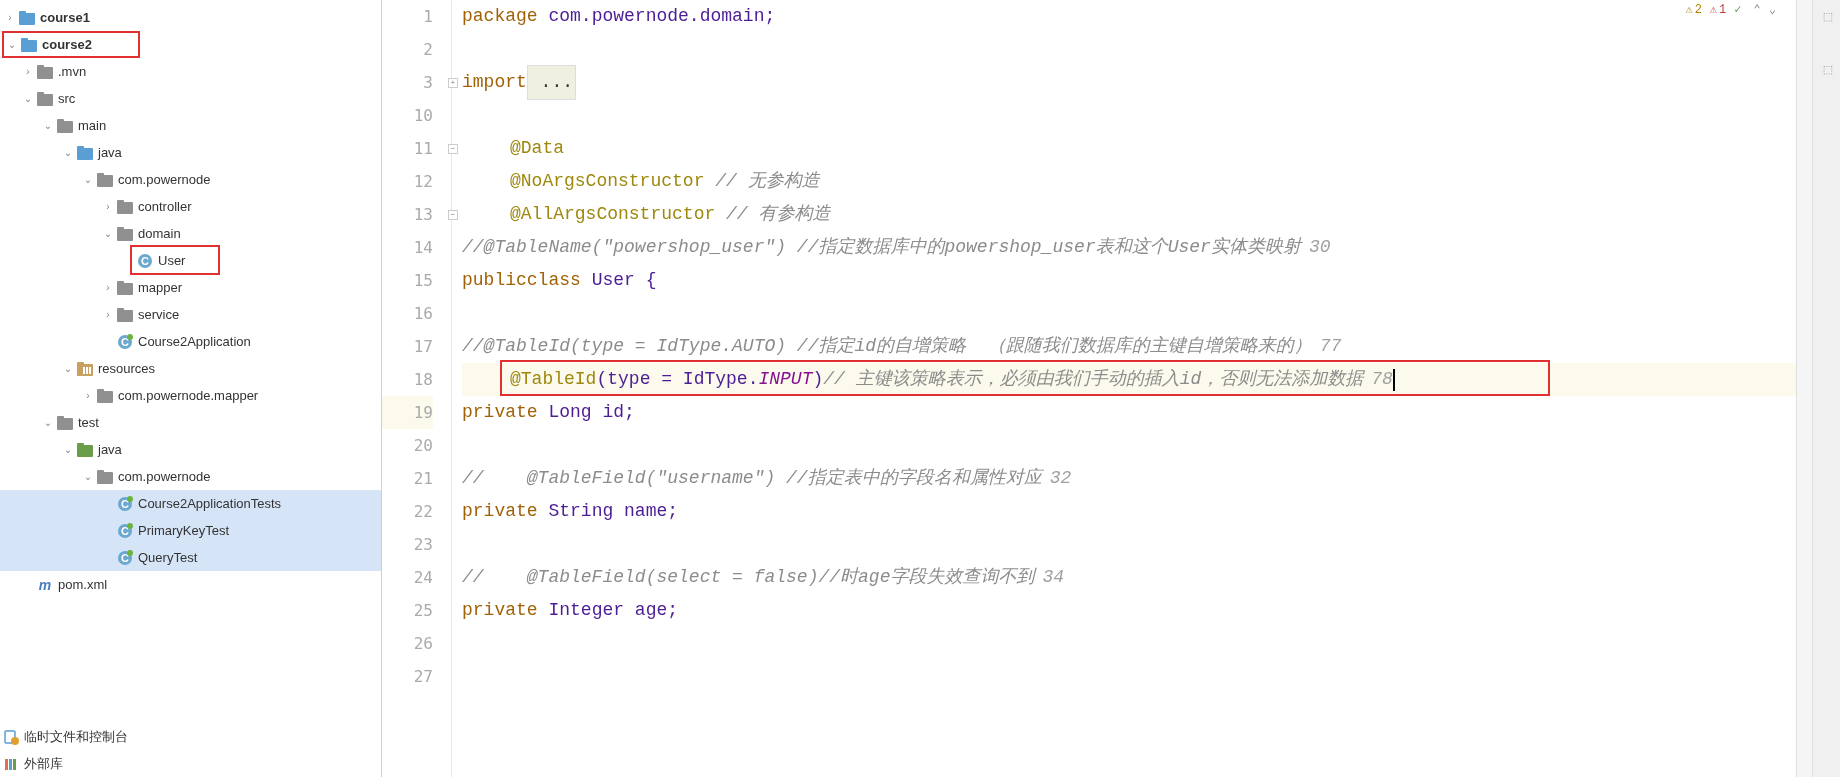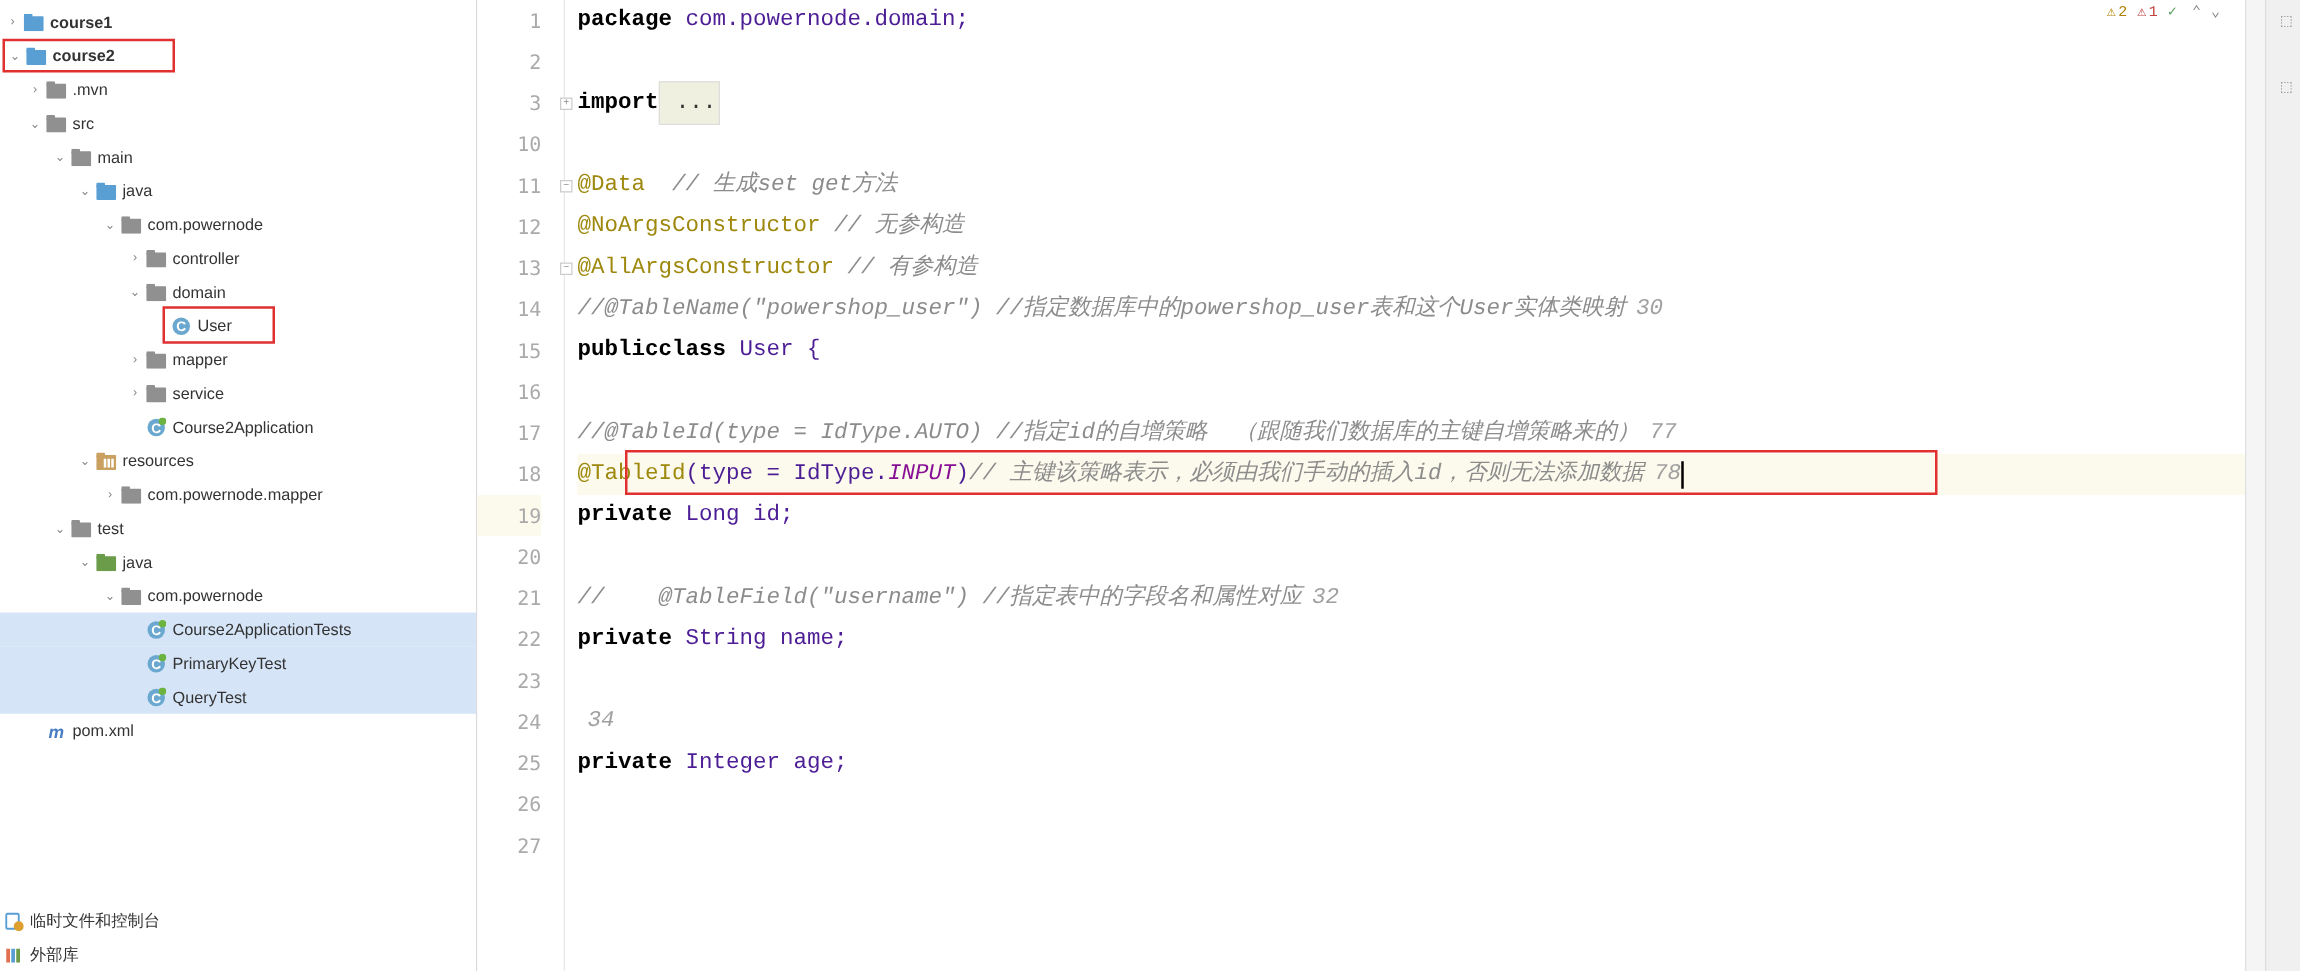--- a/index.html
+++ b/index.html
@@ -31,7 +31,7 @@
     .code-line { height: 33px; display: flex; align-items: center; white-space: pre; position: relative; }
     .code-line.hl { background: #fcfaec; }
     
-    .kw { color: #000000; font-weight: bold; }
+    .kw { color: #a16207; font-weight: normal; }
     .comment { color: #8c8c8c; font-style: italic; }
     .anno { color: #9e880d; }
     .ident { color: #4c1d95; }

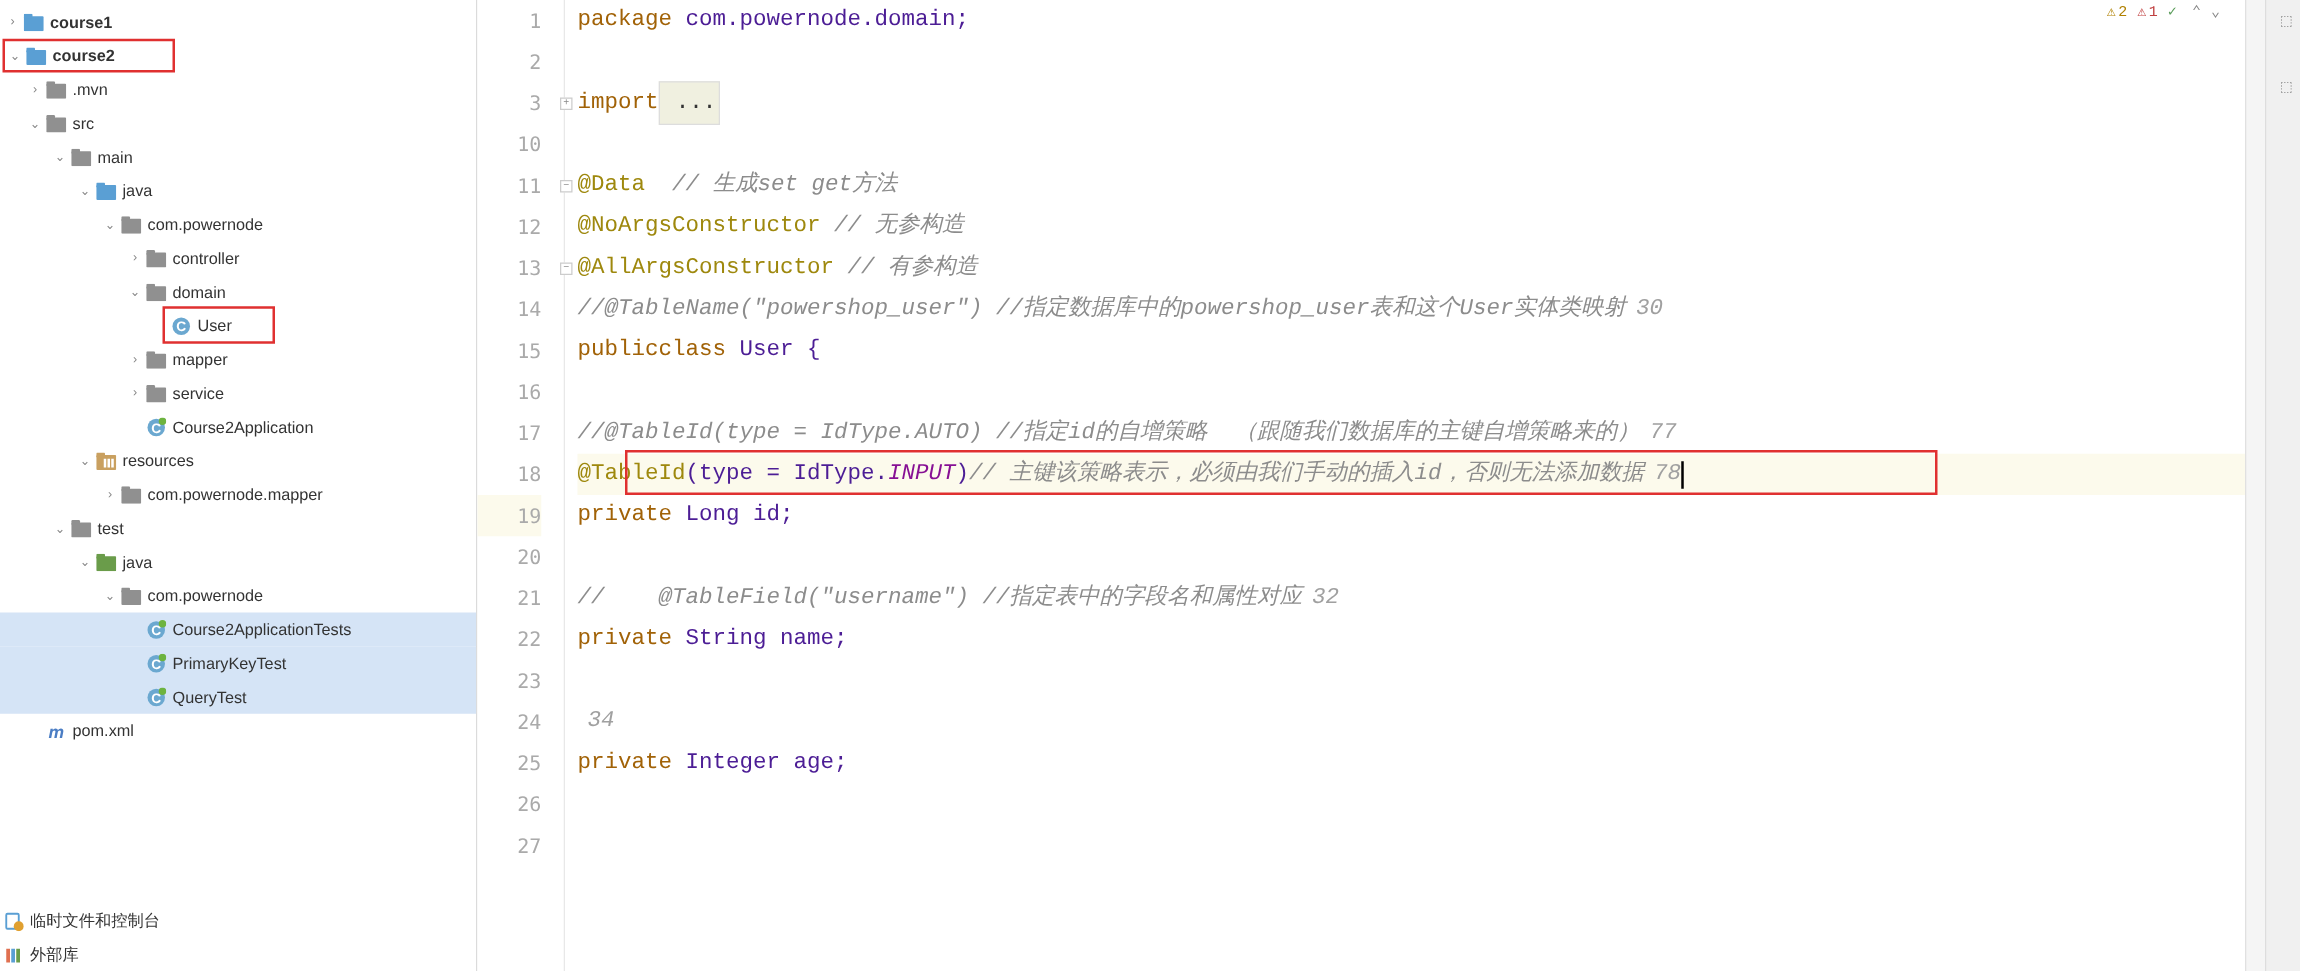--- a/index.html
+++ b/index.html
@@ -33,7 +33,7 @@
     
     .kw { color: #a16207; font-weight: normal; }
     .comment { color: #8c8c8c; font-style: italic; }
-    .anno { color: #9e880d; }
+    .anno { color: #9e880d; margin-left: 48px; }
     .ident { color: #4c1d95; }
     .inlay { color: #a0a0a0; font-style: italic; margin-left: 8px; }
     

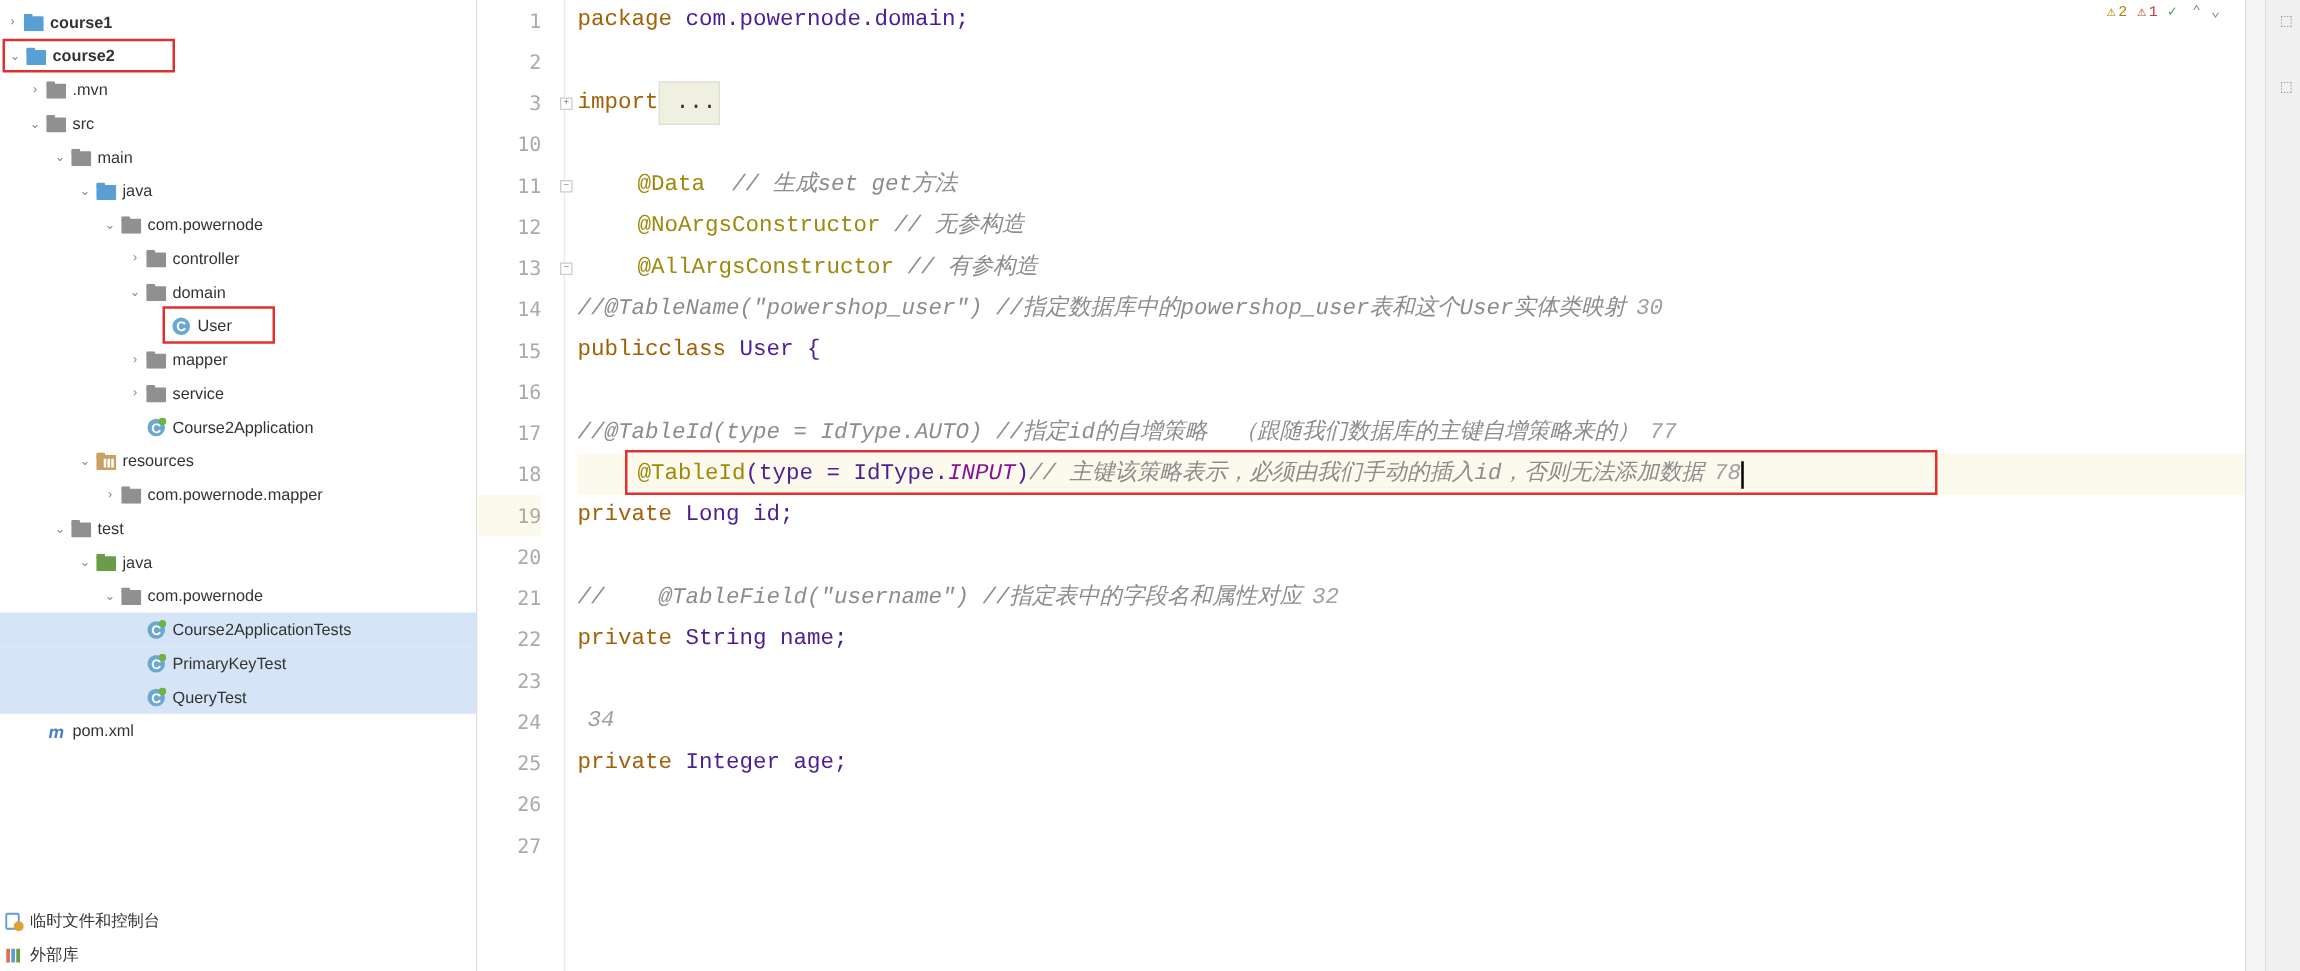--- a/index.html
+++ b/index.html
@@ -398,7 +398,7 @@
     <div class="code-line"></div>
     <div class="code-line"><span class="fold-marker">+</span><span class="kw">import</span><span style="background:#f0f0e0;border:1px solid #ddd;padding:0 2px"> ...</span></div>
     <div class="code-line"></div>
-    <div class="code-line"><span class="fold-marker">−</span><span class="anno">@Data</span><span class="comment">  // 生成set get方法</span></div>
+    <div class="code-line"><span class="fold-marker">−</span><span class="anno">@Data</span></div>
     <div class="code-line"><span class="anno">@NoArgsConstructor</span><span class="comment"> // 无参构造</span></div>
     <div class="code-line"><span class="fold-marker">−</span><span class="anno">@AllArgsConstructor</span><span class="comment"> // 有参构造</span></div>
     <div class="code-line"><span class="comment">//@TableName("powershop_user") //指定数据库中的powershop_user表和这个User实体类映射</span><span class="inlay">30</span></div>

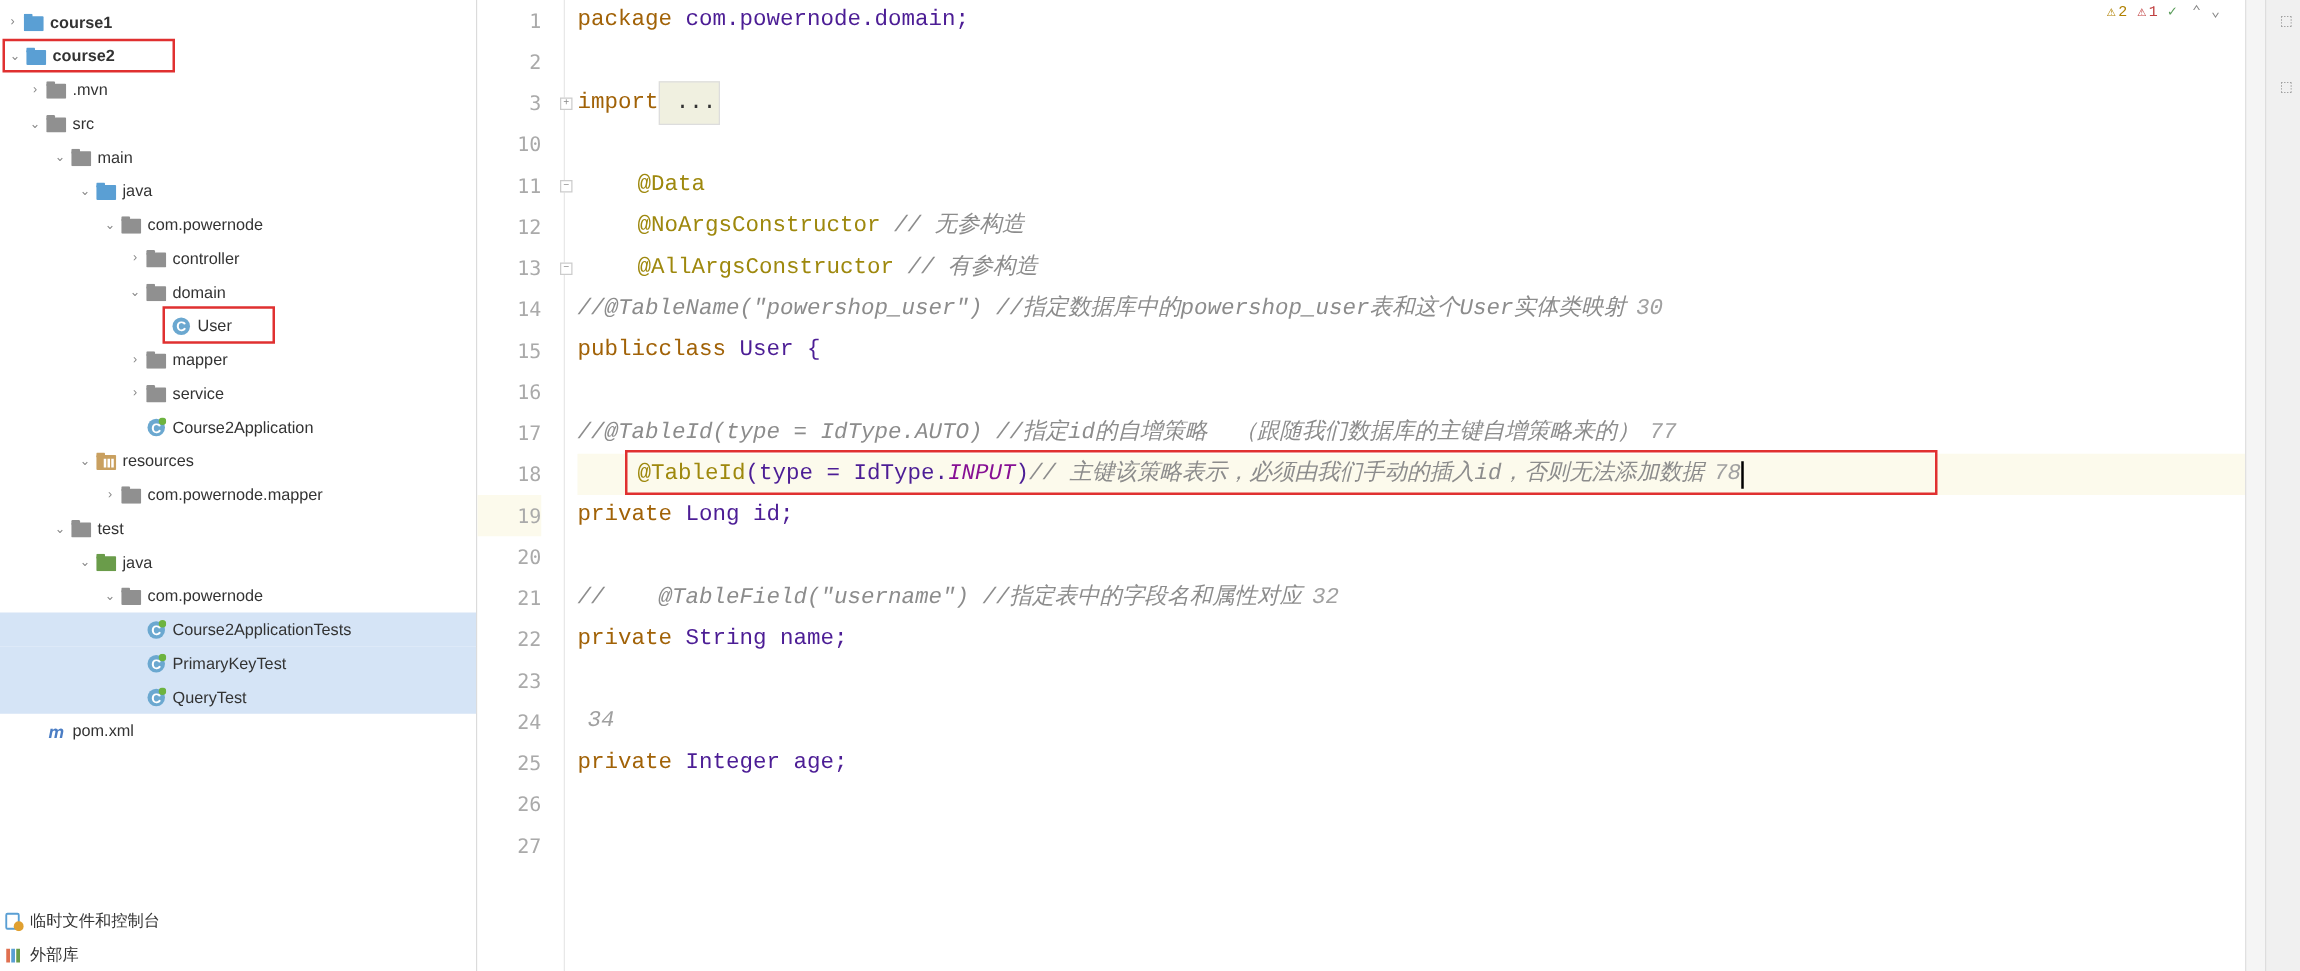--- a/index.html
+++ b/index.html
@@ -413,7 +413,7 @@
     <div class="code-line"><span class="comment">//    @TableField("username") //指定表中的字段名和属性对应</span><span class="inlay">32</span></div>
     <div class="code-line">    <span class="kw">private</span><span class="ident"> String </span><span class="ident">name;</span></div>
     <div class="code-line"></div>
-    <div class="code-line"><span class="inlay">34</span></div>
+    <div class="code-line"><span class="comment">//    @TableField(select = false)//时age字段失效查询不到</span><span class="inlay">34</span></div>
     <div class="code-line">    <span class="kw">private</span><span class="ident"> Integer </span><span class="ident">age;</span></div>
     <div class="code-line"></div>
   </div>

